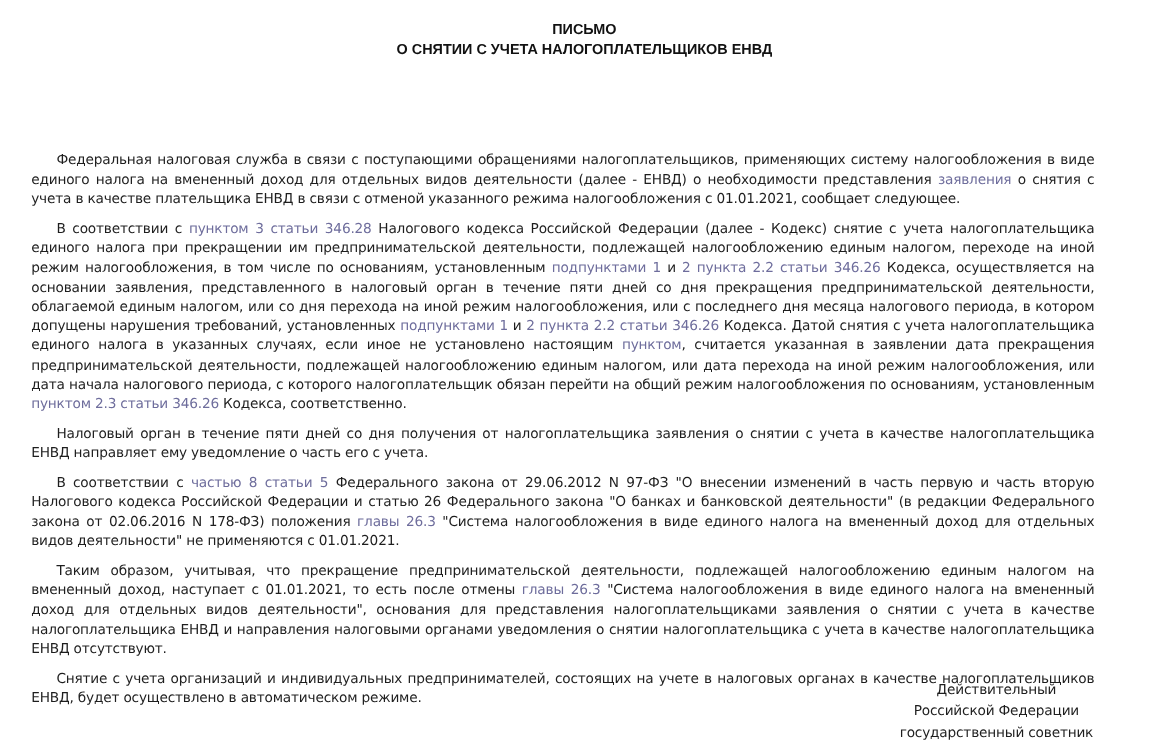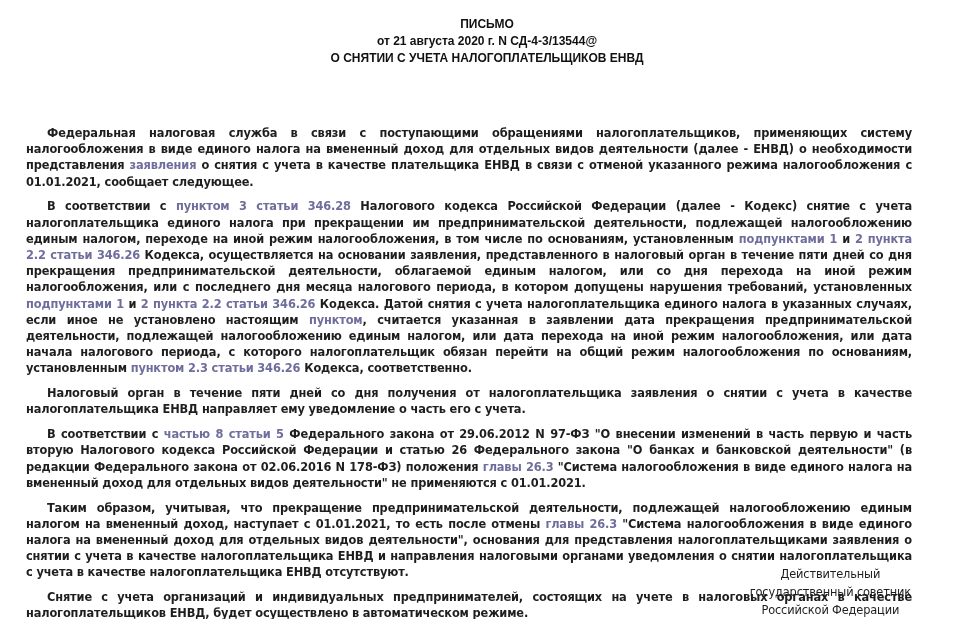--- a/index.html
+++ b/index.html
@@ -17,7 +17,6 @@
 
 <div class="header">
   <div class="line">ПИСЬМО</div>
-  <div class="line">от 21 августа 2020 г. N СД-4-3/13544@</div>
   <div class="line title">О СНЯТИИ С УЧЕТА НАЛОГОПЛАТЕЛЬЩИКОВ ЕНВД</div>
 </div>
 

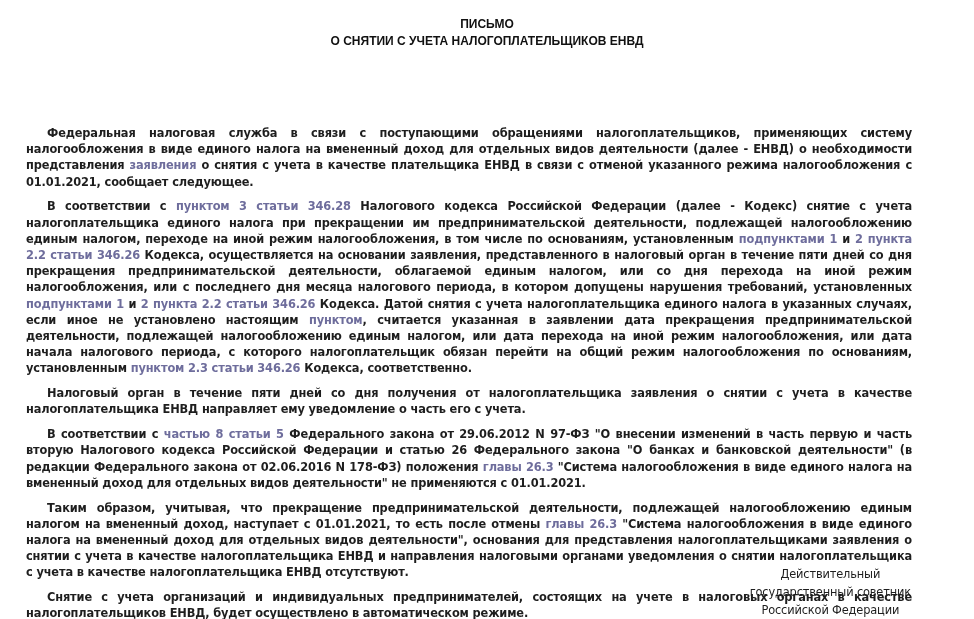--- a/index.html
+++ b/index.html
@@ -8,7 +8,7 @@
     .header .line { height: 17px; line-height: 17px; }
     .header .title { }
     .body { position: absolute; left: 26px; top: 125px; width: 886px; font-size: 11.4px; line-height: 16.2px; letter-spacing: -0.15px; }
-    .body p { margin: 0 0 8.6px 0; text-align: justify; text-indent: 21px; font-weight: bold; }
+    .body p { margin: 0 0 8.6px 0; text-align: justify; text-indent: 21px; }
     .lnk { color: #6e6d9c; text-decoration: none; cursor: pointer; }
     .sign { position: absolute; right: 63px; top: 565px; text-align: center; font-size: 11.4px; line-height: 18px; letter-spacing: -0.15px; }
   </style>

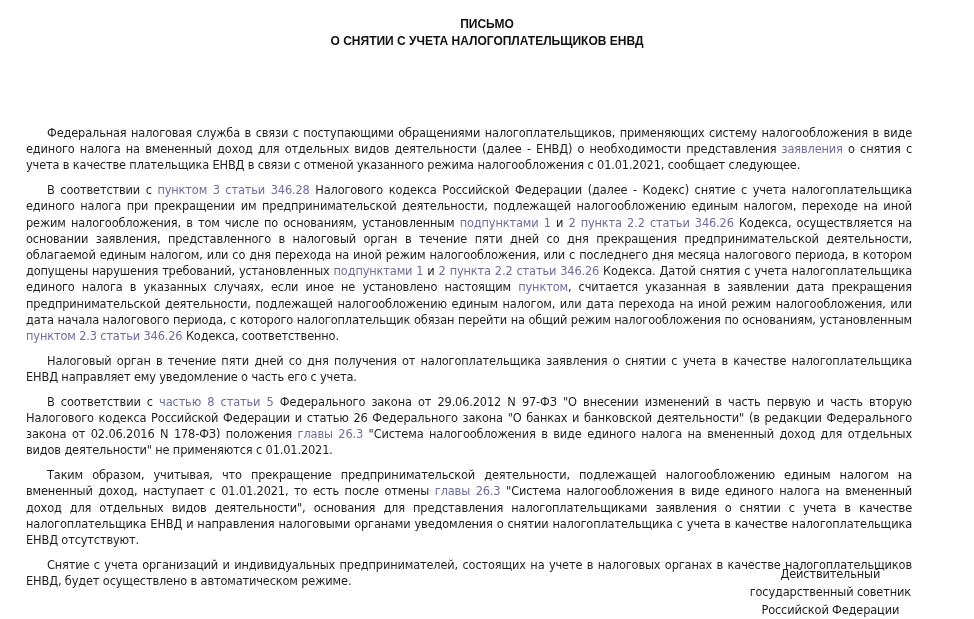--- a/index.html
+++ b/index.html
@@ -36,8 +36,8 @@
 
 <div class="sign">
   <div>Действительный</div>
+  <div>Российской Федерации</div>
   <div>государственный советник</div>
-  <div>Российской Федерации</div>
 </div>
 
 </body></html>

